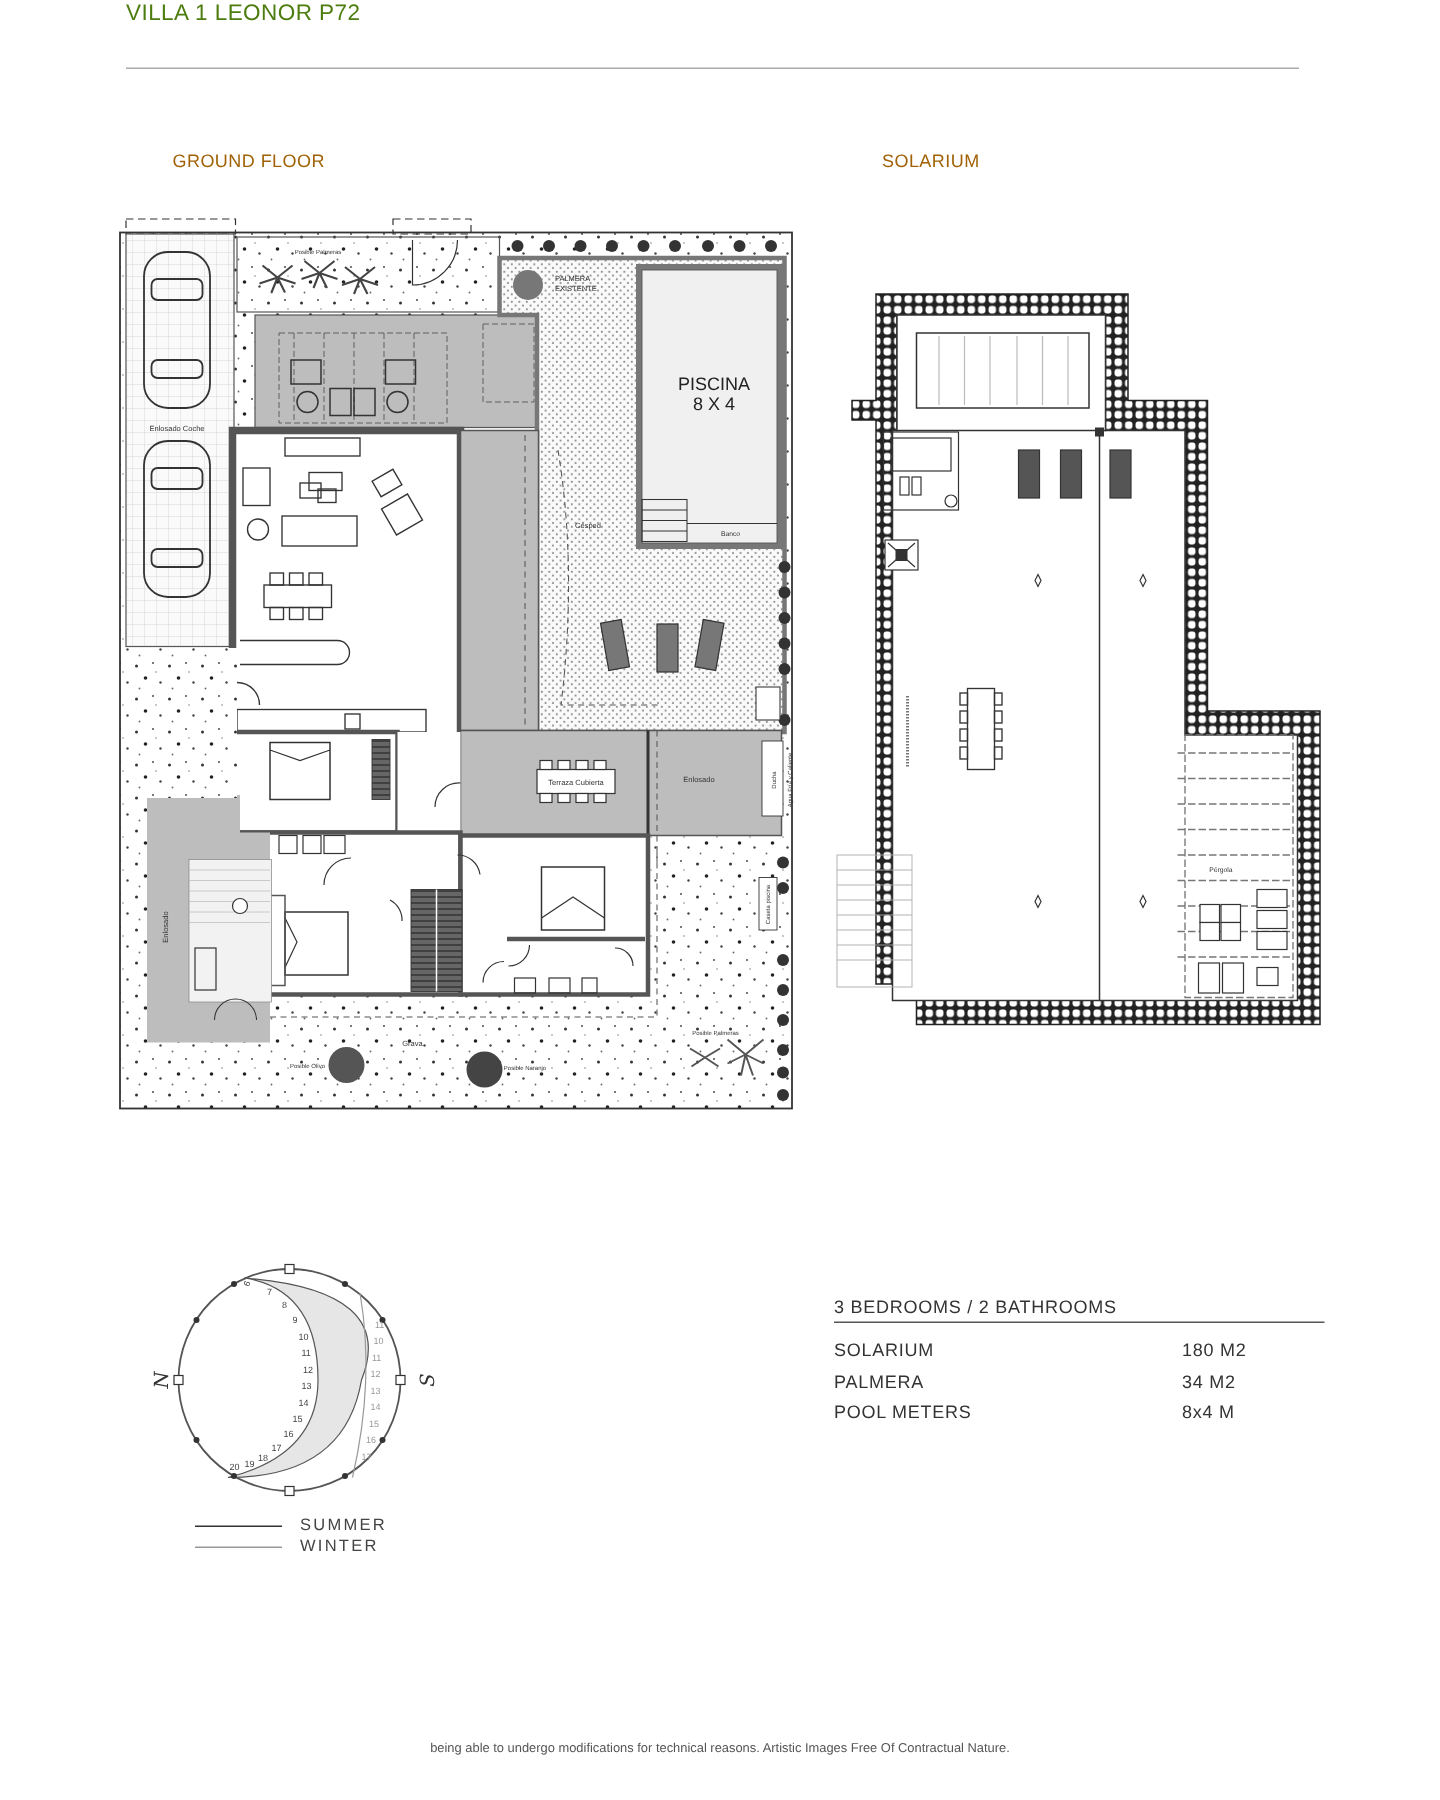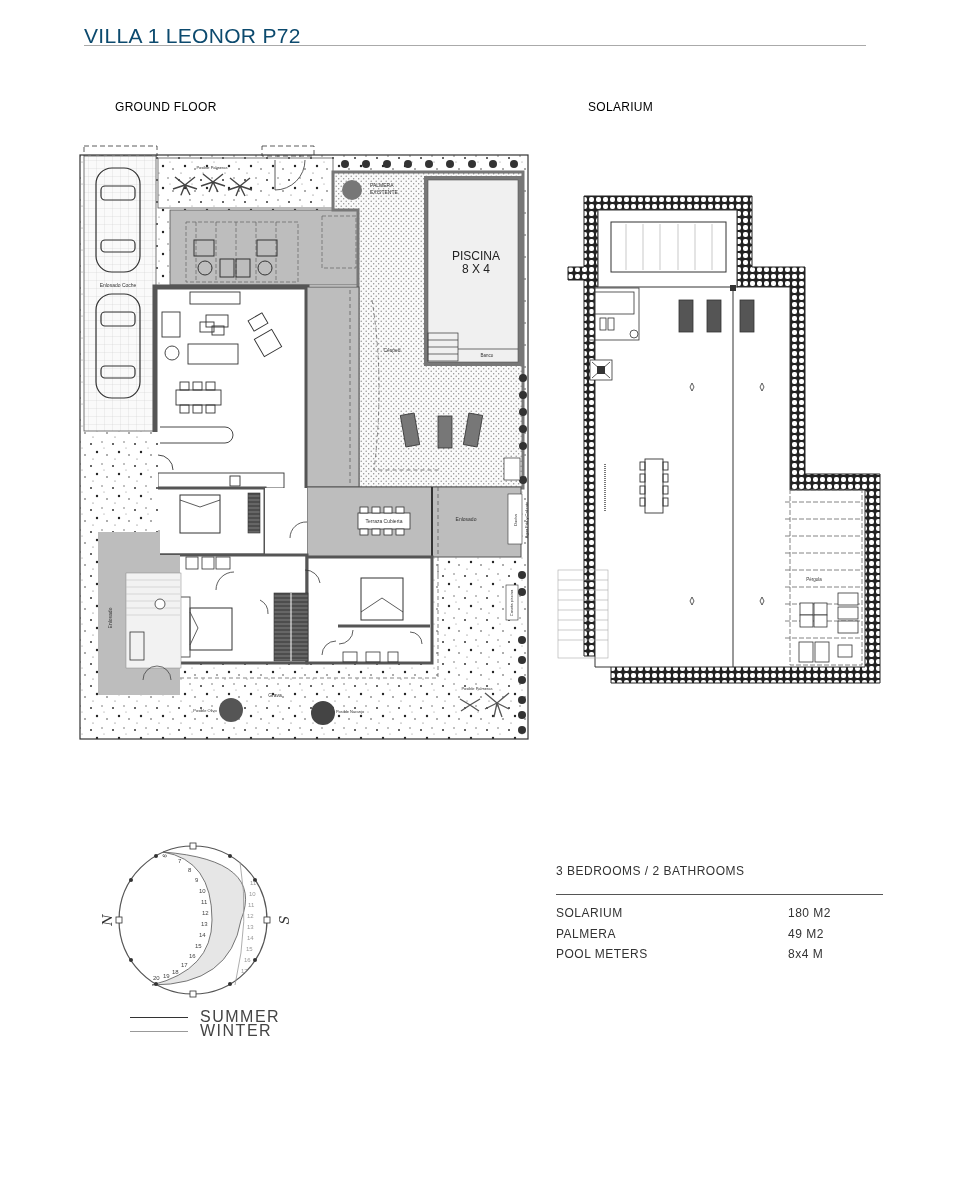--- a/index.html
+++ b/index.html
@@ -4,7 +4,7 @@
 <style>
   html,body{margin:0;padding:0;background:#fff;}
   body{width:960px;height:1200px;position:relative;overflow:hidden;font-family:"Liberation Sans",sans-serif;color:#333;}
-  .title{position:absolute;left:84px;top:24px;font-size:21px;letter-spacing:0.3px;color:#0c4a6e;}
+  .title{position:absolute;left:84px;top:0;font-size:15px;letter-spacing:0.3px;color:#4d7c0f;}
   .title-rule{position:absolute;left:84px;top:45px;width:782px;height:1px;background:#aaa;}
   .section-label{position:absolute;font-size:12px;color:#000000;letter-spacing:0.3px;}
   svg{position:absolute;overflow:visible;}

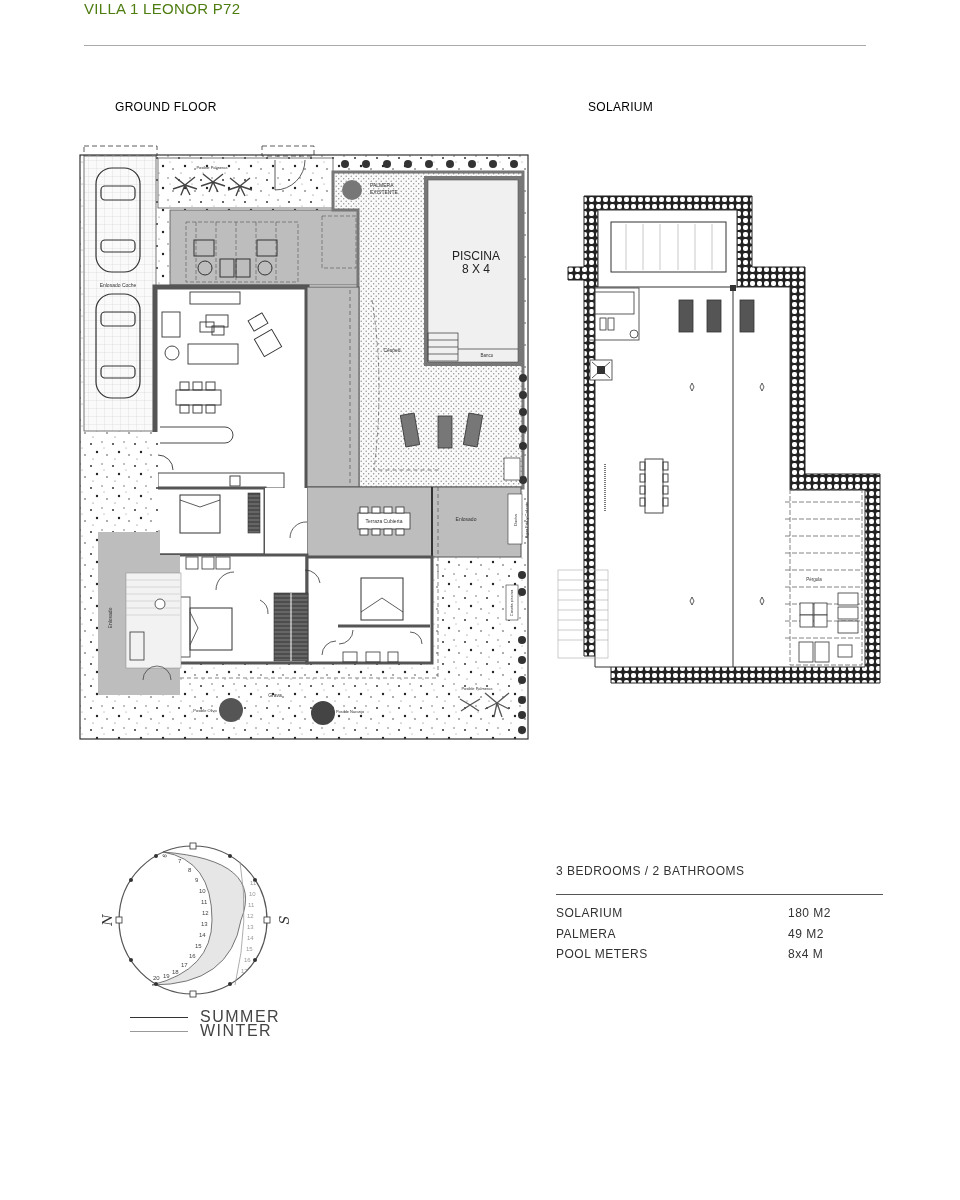--- a/index.html
+++ b/index.html
@@ -6,7 +6,7 @@
   body{width:960px;height:1200px;position:relative;overflow:hidden;font-family:"Liberation Sans",sans-serif;color:#333;}
   .title{position:absolute;left:84px;top:0;font-size:15px;letter-spacing:0.3px;color:#4d7c0f;}
   .title-rule{position:absolute;left:84px;top:45px;width:782px;height:1px;background:#aaa;}
-  .section-label{position:absolute;font-size:12px;color:#000000;letter-spacing:0.3px;}
+  .section-label{position:absolute;font-size:12px;color:#a16207;letter-spacing:0.3px;}
   svg{position:absolute;overflow:visible;}
   .specs{position:absolute;left:556px;top:864px;width:327px;font-size:12px;color:#333;letter-spacing:0.5px;}
   .specs .head{padding-bottom:16px;border-bottom:1px solid #555;margin-bottom:8px;}

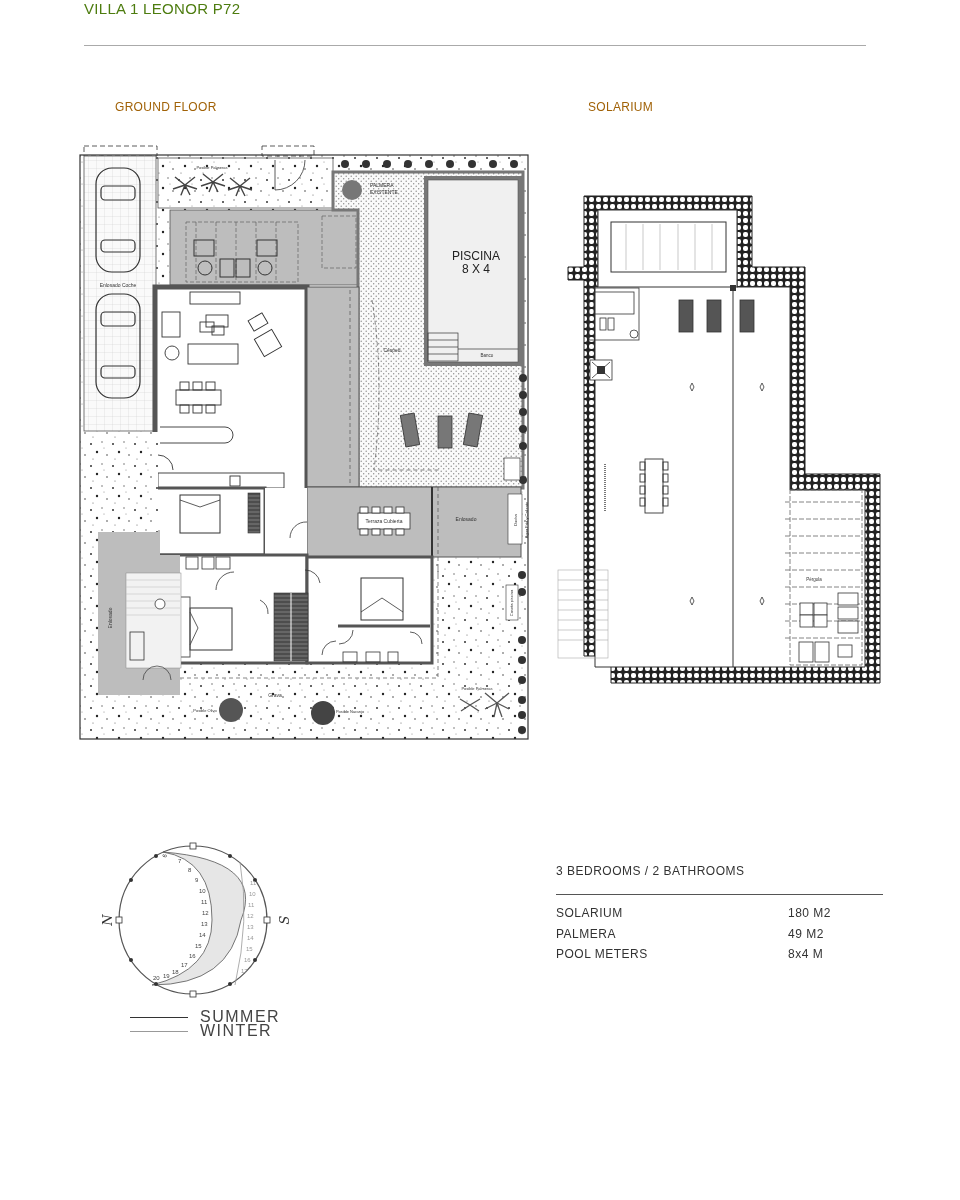--- a/index.html
+++ b/index.html
@@ -9,7 +9,7 @@
   .section-label{position:absolute;font-size:12px;color:#a16207;letter-spacing:0.3px;}
   svg{position:absolute;overflow:visible;}
   .specs{position:absolute;left:556px;top:864px;width:327px;font-size:12px;color:#333;letter-spacing:0.5px;}
-  .specs .head{padding-bottom:16px;border-bottom:1px solid #555;margin-bottom:8px;}
+  .specs .head{padding-bottom:3px;border-bottom:1px solid #555;margin-bottom:8px;}
   .specs .row{display:flex;justify-content:space-between;height:20.6px;align-items:center;}
   .specs .row .v{width:95px;text-align:left;}
   .legend{position:absolute;left:130px;top:1010px;font-size:16px;letter-spacing:1.5px;color:#444;}

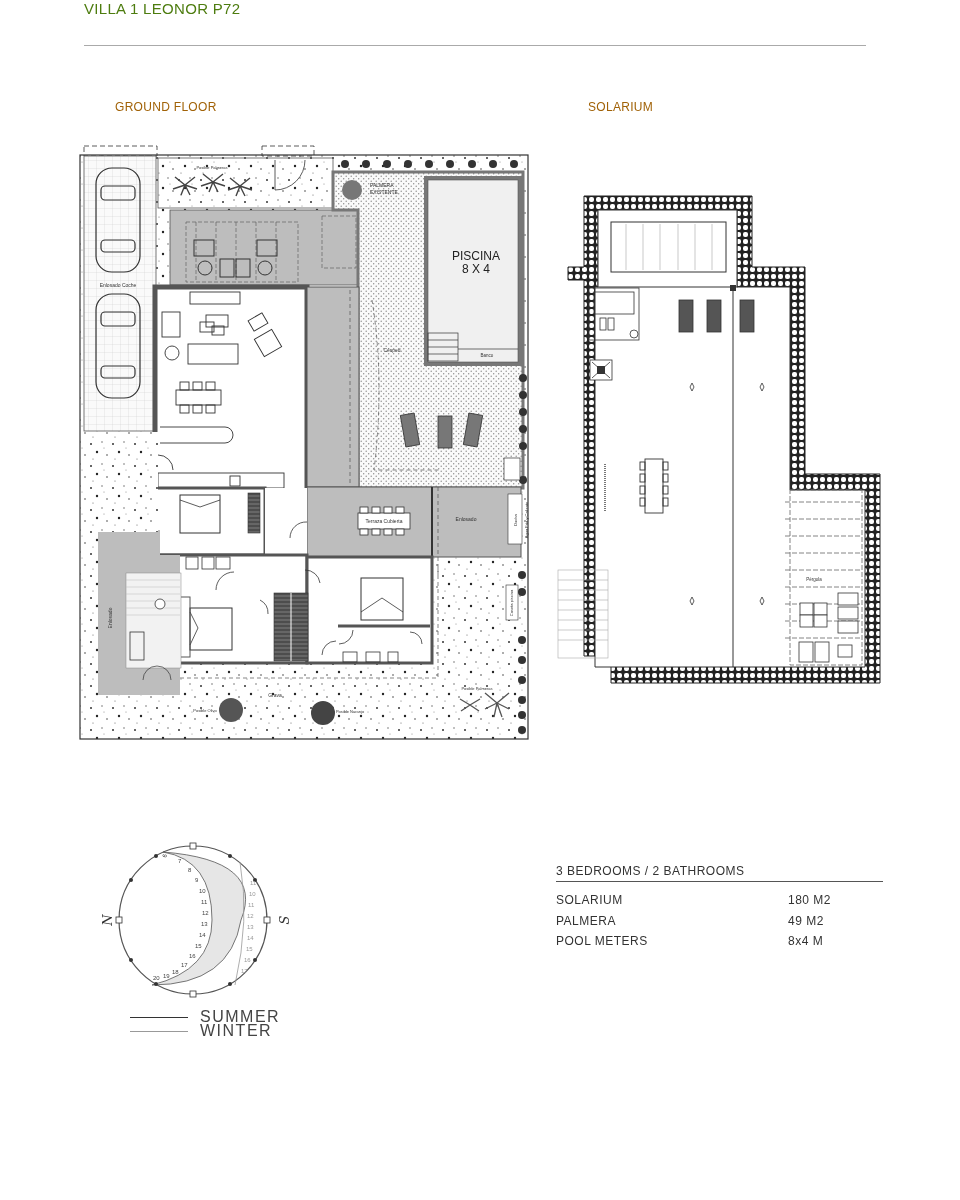--- a/index.html
+++ b/index.html
@@ -451,7 +451,7 @@
     </div>
   <div class="row">
       <span>PALMERA</span>
-      <span class="v">49 M2</span>
+      <span class="v">34 M2</span>
     </div>
   <div class="row">
       <span>POOL METERS</span>

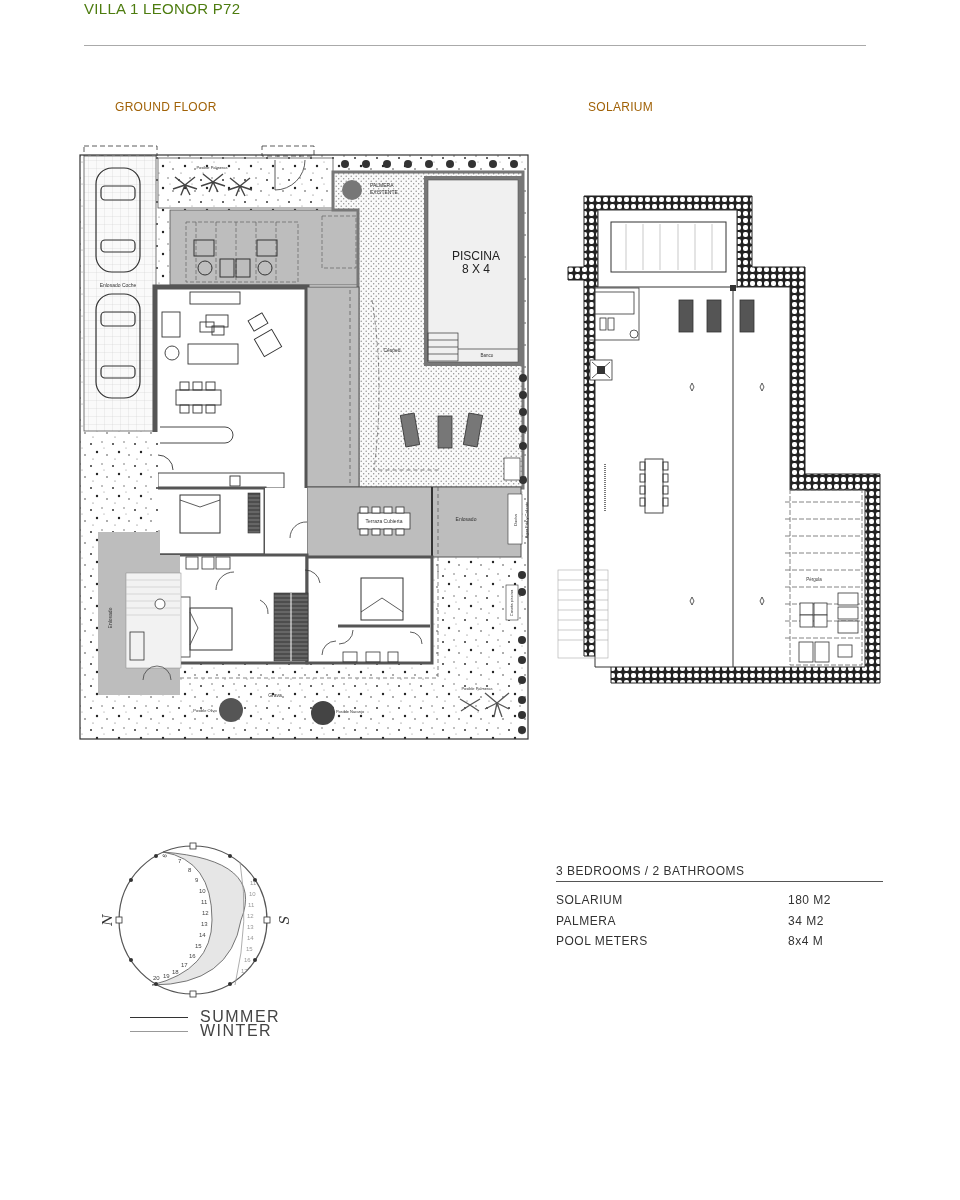--- a/index.html
+++ b/index.html
@@ -12,7 +12,7 @@
   .specs .head{padding-bottom:3px;border-bottom:1px solid #555;margin-bottom:8px;}
   .specs .row{display:flex;justify-content:space-between;height:20.6px;align-items:center;}
   .specs .row .v{width:95px;text-align:left;}
-  .legend{position:absolute;left:130px;top:1010px;font-size:16px;letter-spacing:1.5px;color:#444;}
+  .legend{position:absolute;left:130px;top:1010px;font-size:11px;letter-spacing:1.5px;color:#444;}
   .legend .item{display:flex;align-items:center;height:14px;}
   .legend .line{width:58px;margin-right:12px;}
   .disclaimer{position:absolute;left:0;top:1160px;width:960px;text-align:center;font-size:8.6px;color:#555;line-height:11px;}

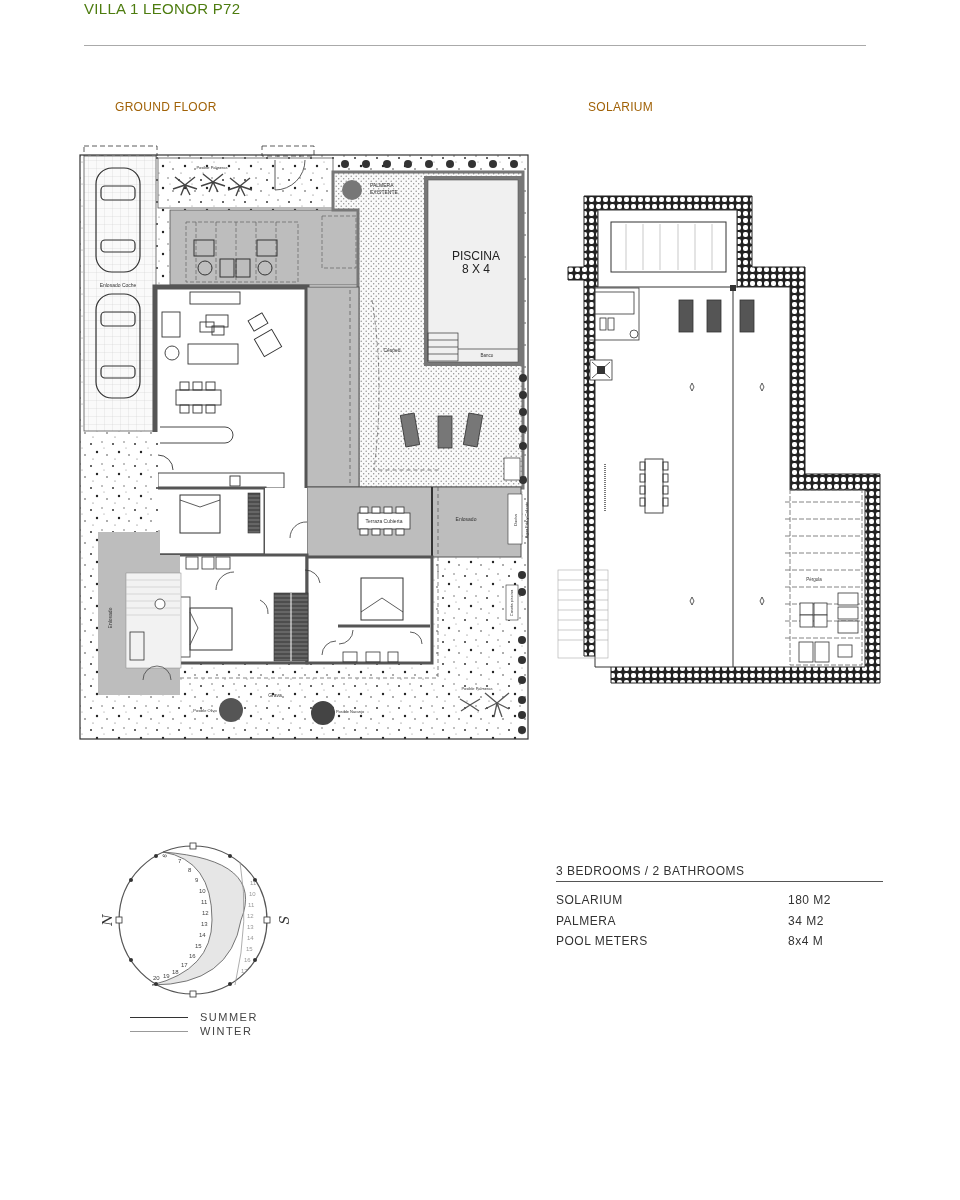--- a/index.html
+++ b/index.html
@@ -460,6 +460,7 @@
 </div>
 
 <div class="disclaimer">
+  <div>being able to undergo modifications for technical reasons. Artistic Images Free Of Contractual Nature.</div>
 </div>
 
 </body></html>

